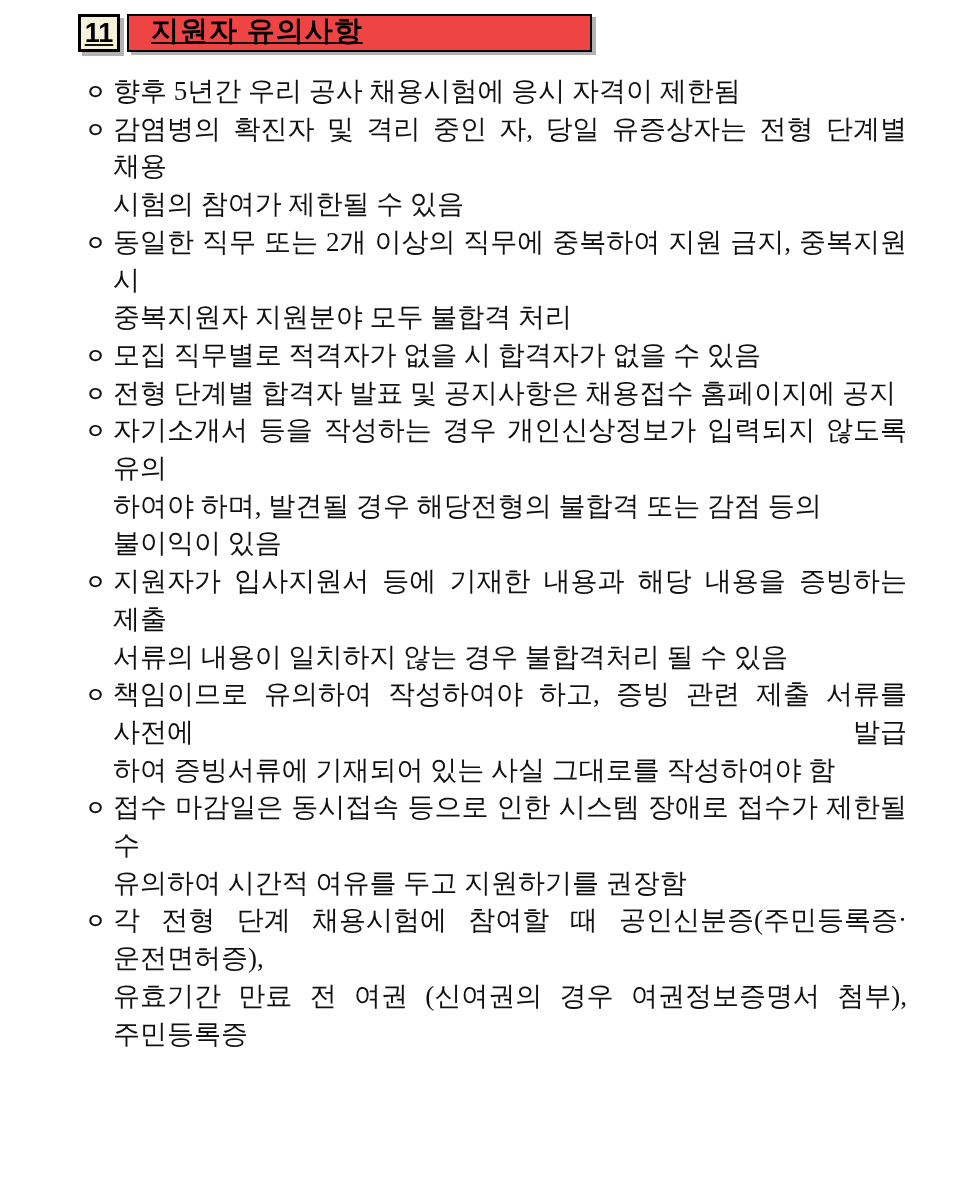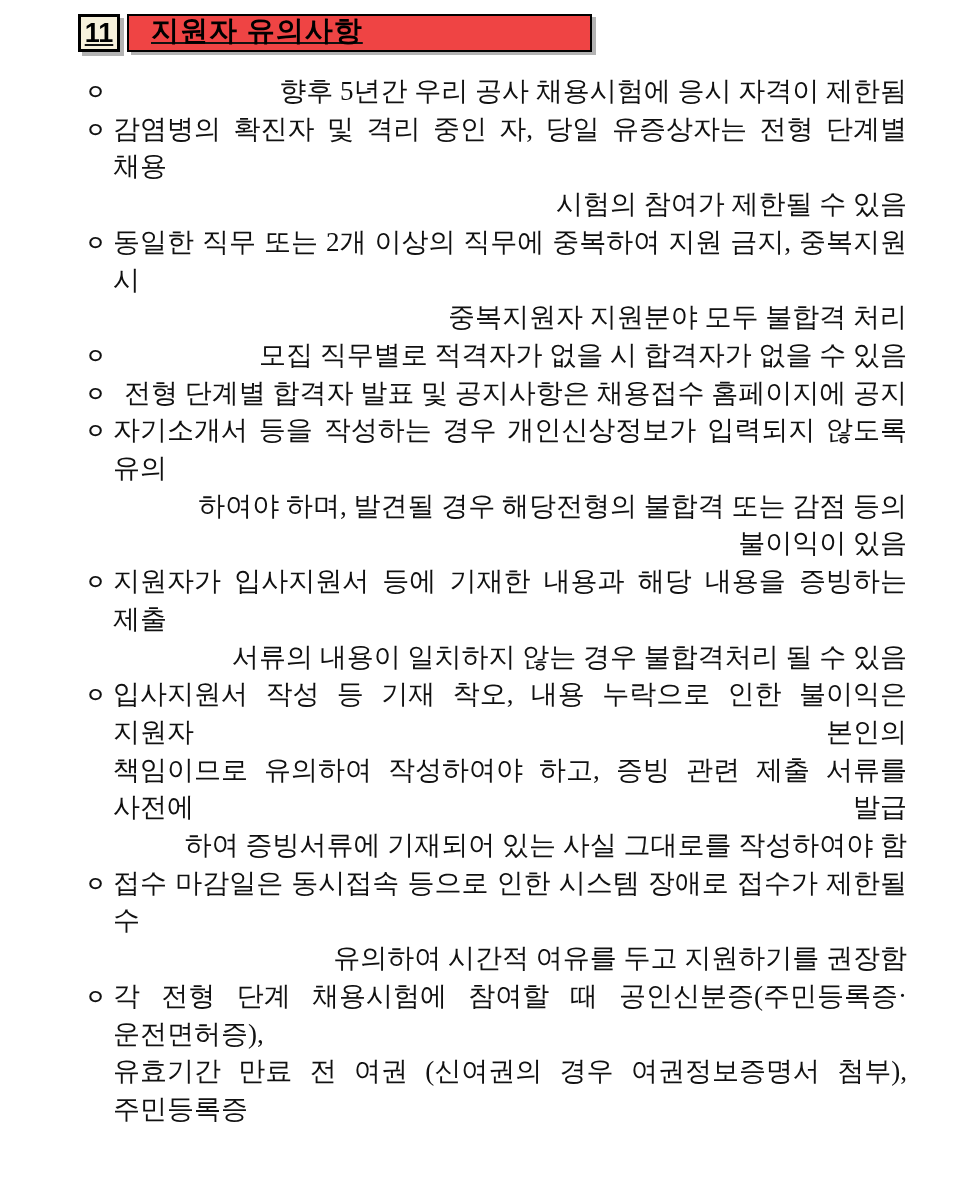--- a/index.html
+++ b/index.html
@@ -83,7 +83,7 @@
     line-height: 37.7px;
     word-break: keep-all;
     white-space: normal;
-    text-align: right;
+    text-align: left;
   }
   .line.fill {
     text-align: justify;

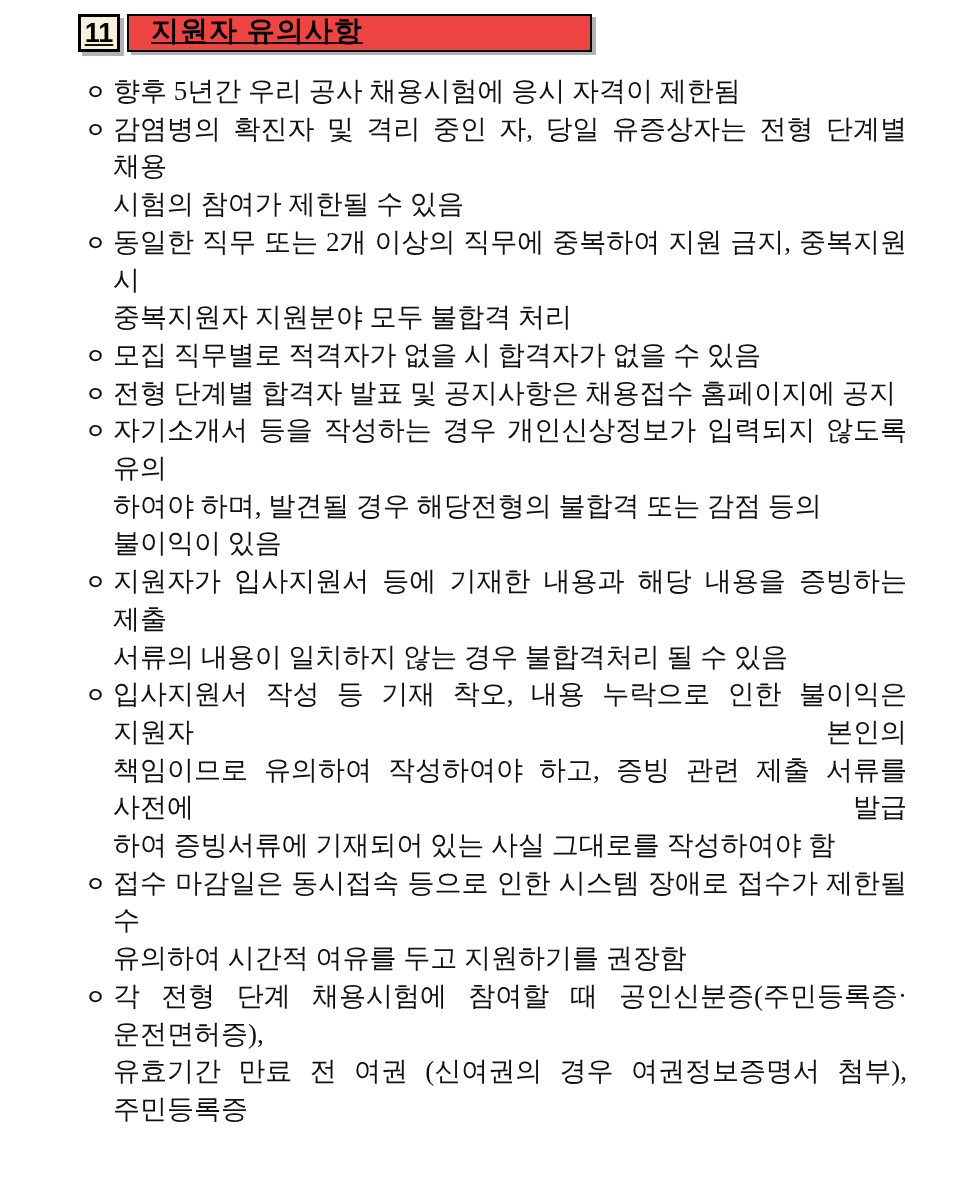--- a/index.html
+++ b/index.html
@@ -152,7 +152,6 @@
       <div class="notice">
         <span class="bullet">ㅇ</span>
         <div class="notice-text">
-          <div class="line fill">입사지원서 작성 등 기재 착오, 내용 누락으로 인한 불이익은 지원자 본인의</div>
           <div class="line fill">책임이므로 유의하여 작성하여야 하고, 증빙 관련 제출 서류를 사전에 발급</div>
           <div class="line">하여 증빙서류에 기재되어 있는 사실 그대로를 작성하여야 함</div>
         </div>

